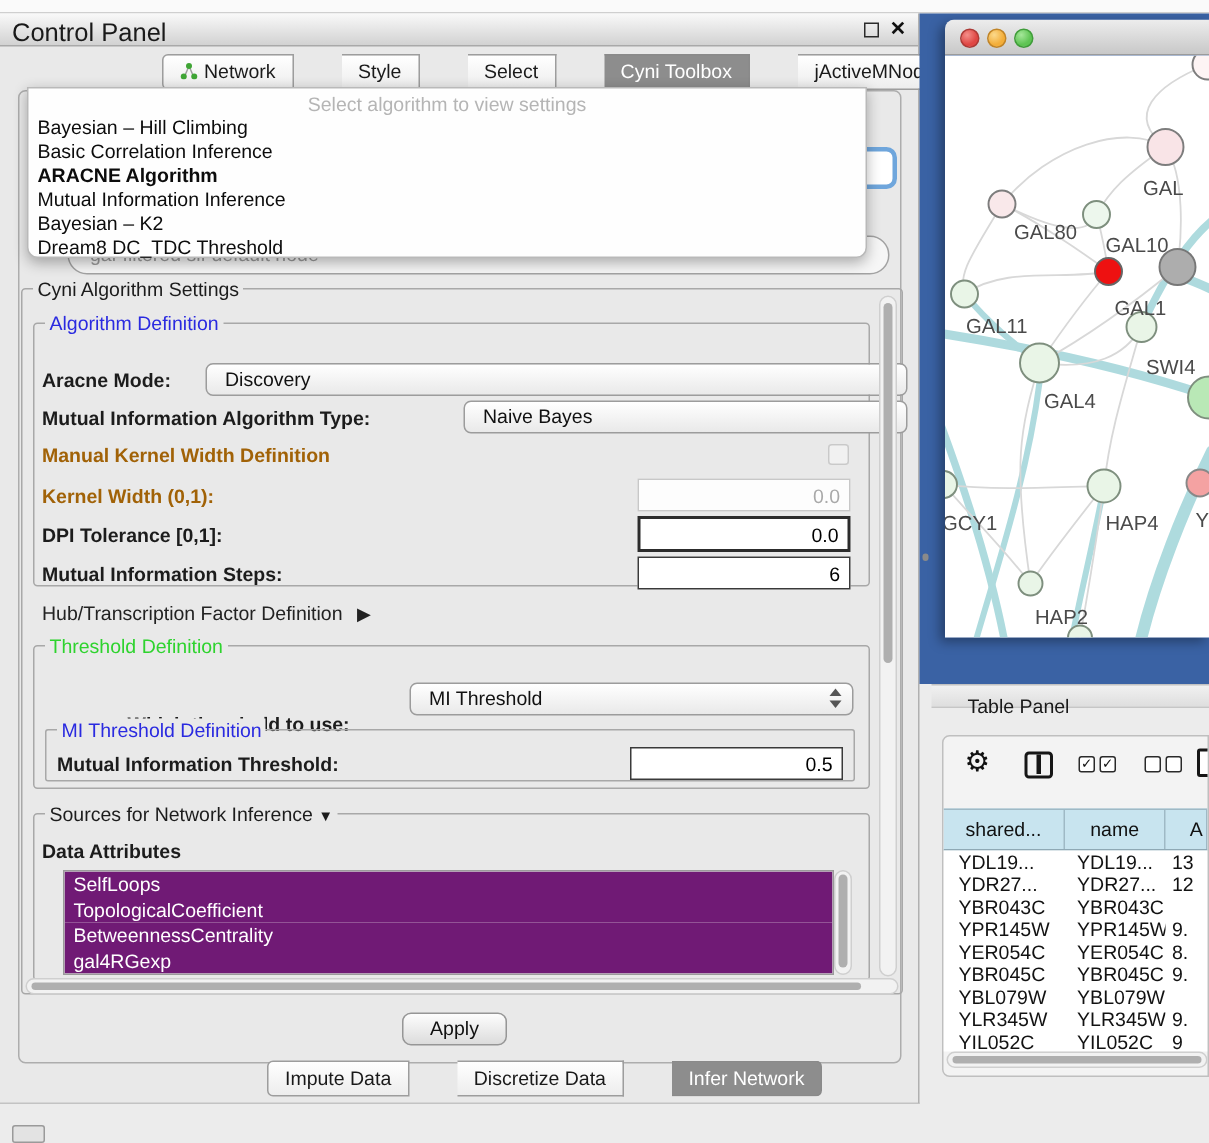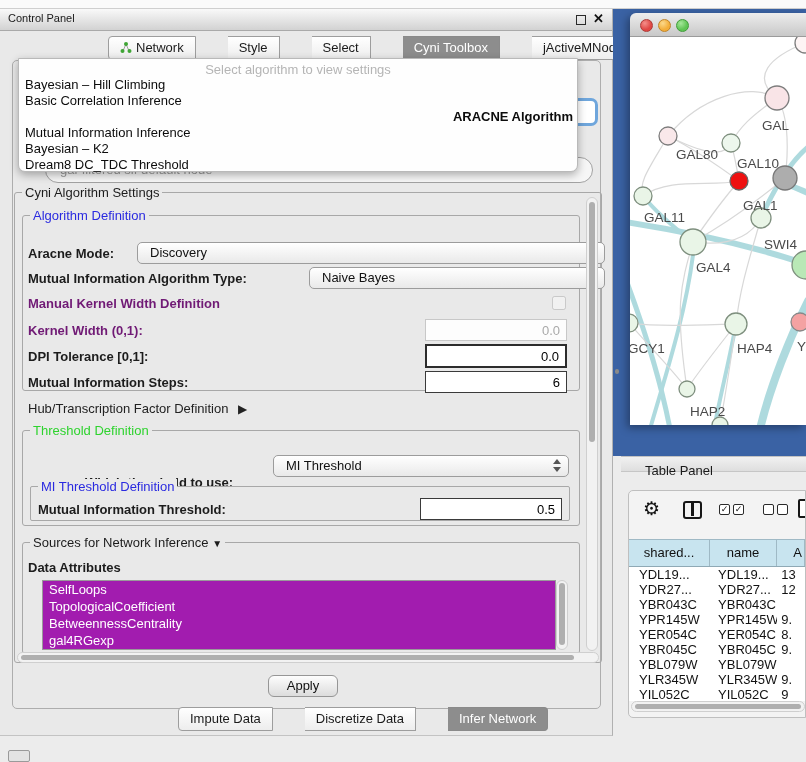--- a/index.html
+++ b/index.html
@@ -14,7 +14,7 @@
   
   .control-panel { left:0; top:9px; width:613px; height:727px; background:#e9e9e9; border-right:1px solid #b0b0b0; border-bottom:1px solid #c3c3c3; }
   .cp-titlebar { left:0; top:0; width:100%; height:22px; background:linear-gradient(#f9f9f9,#d2d2d2); border-bottom:1px solid #a9a9a9; }
-  .cp-title { left:8px; top:3px; font-size:11px; color:#1a1a1a; }
+  .cp-title { left:8px; top:3px; font-size:17px; color:#1a1a1a; }
   .float-btn { right:26px; top:6px; width:10px; height:10px; border:1.5px solid #2a2a2a; background:transparent; }
   .close-btn { right:8px; top:2px; font-size:13px; font-weight:bold; color:#111; }
 

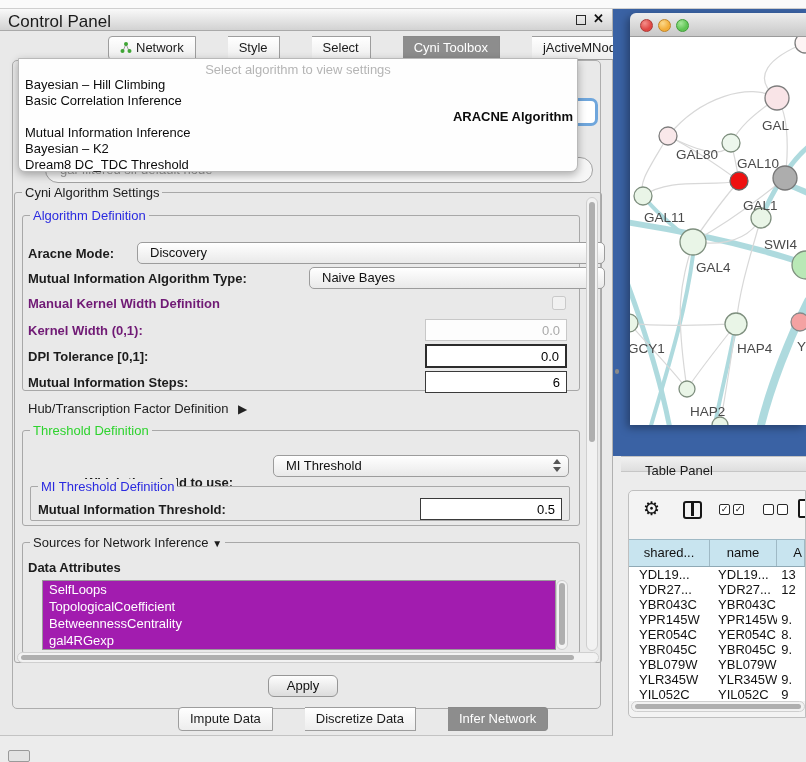--- a/index.html
+++ b/index.html
@@ -36,7 +36,7 @@
   .dropdown { left:18px; top:49px; width:560px; height:114px; background:#fefefe; border:1px solid #b9b9b9; border-radius:0 0 7px 7px; box-shadow:0 3px 9px rgba(0,0,0,.3); z-index:6; }
   .dd-prompt { left:0; top:3px; width:100%; text-align:center; color:#b5b5b5; }
   .dd-item { left:4px; width:550px; height:16px; line-height:16px; color:#0c0c0c; padding-left:2px; white-space:nowrap; }
-  .dd-item.bold { font-weight:bold;text-align:right; }
+  .dd-item.bold { font-weight:bold; }
 
   
   .gbox { position:absolute; border:1px solid #a8a8a8; border-radius:3px; }

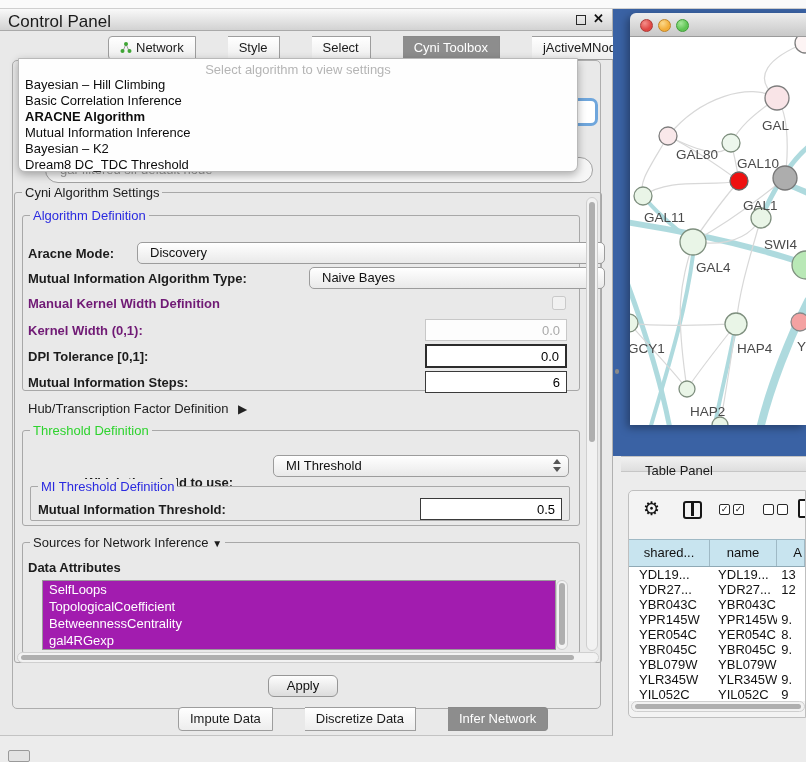--- a/index.html
+++ b/index.html
@@ -46,7 +46,7 @@
 
   .lbl { white-space:nowrap; }
   .bold { font-weight:bold; }
-  .dis { color:#701a75; font-weight:bold; }
+  .dis { color:#a16207; font-weight:bold; }
 
   
   .combo { position:absolute; height:22px; background:linear-gradient(#ffffff,#e9e9e9); border:1px solid #9c9c9c; border-radius:5px; line-height:20px; padding-left:12px; color:#111;margin-left:37px; }

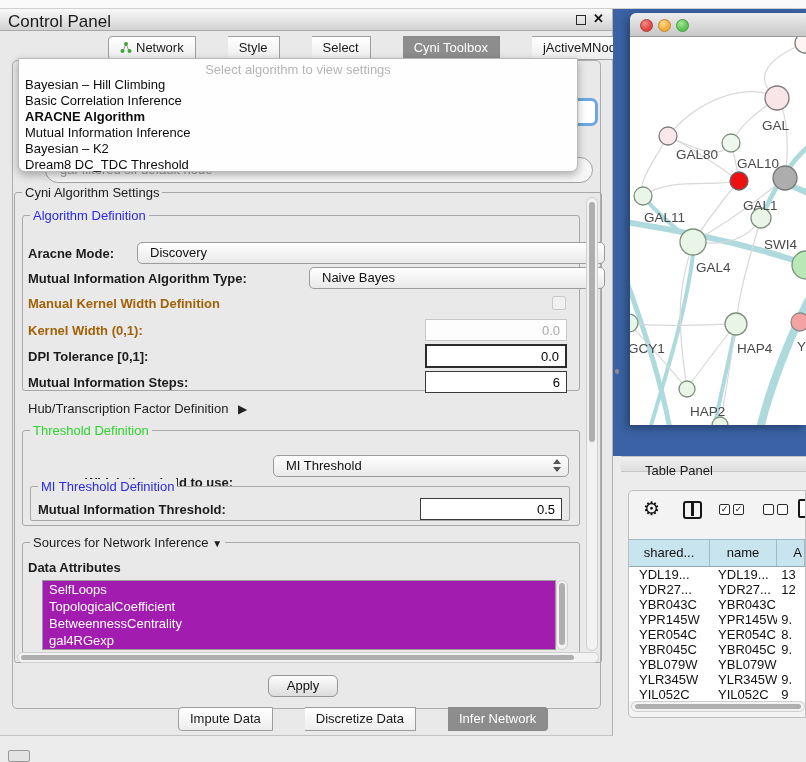--- a/index.html
+++ b/index.html
@@ -63,7 +63,7 @@
 
   
   .attr-list { left:42px; top:571px; width:514px; height:70px; background:#ffffff; border:1px solid #9a9a9a; overflow:hidden; }
-  .attr-item { height:17px; line-height:17px; background:#a21caf; color:#ffffff; padding-left:6px; white-space:nowrap; }
+  .attr-item { height:17px; line-height:17px; background:#701a75; color:#ffffff; padding-left:6px; white-space:nowrap; }
 
   
   .sb-track-v { position:absolute; width:12px; background:#f2f2f2; border:1px solid #cfcfcf; border-radius:6px; }

